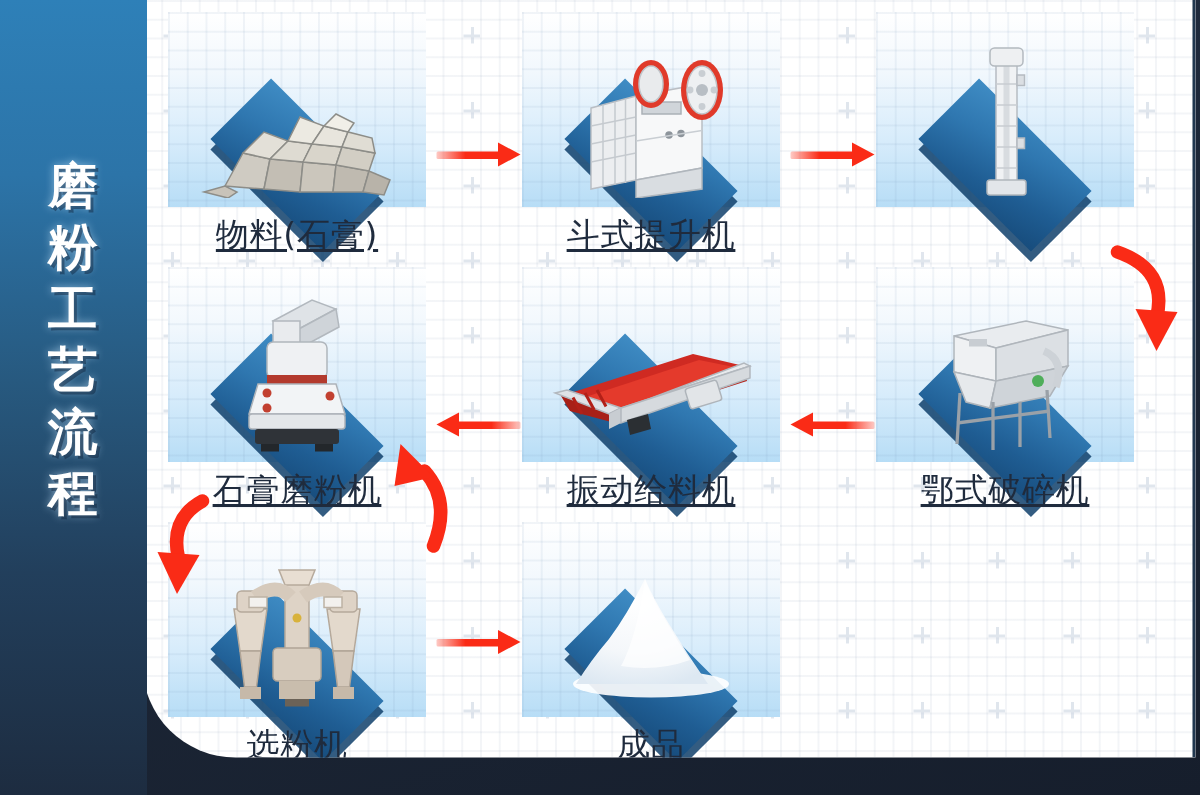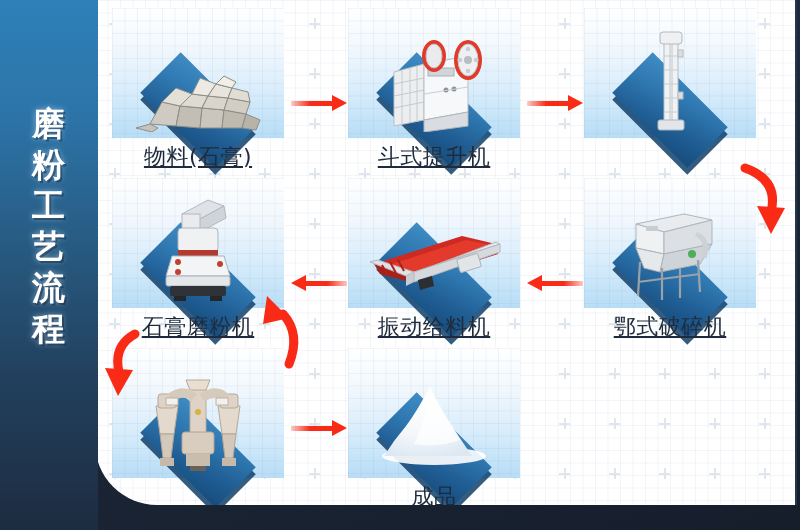--- a/index.html
+++ b/index.html
@@ -469,6 +469,7 @@
           <circle cx="58" cy="40" r="3" fill="#d8b23c"></circle>
         </svg>
       </div>
+      <div class="node-label">选粉机</div>
     </div>
 
     <div class="node" style="left:253px;top:348px;">

